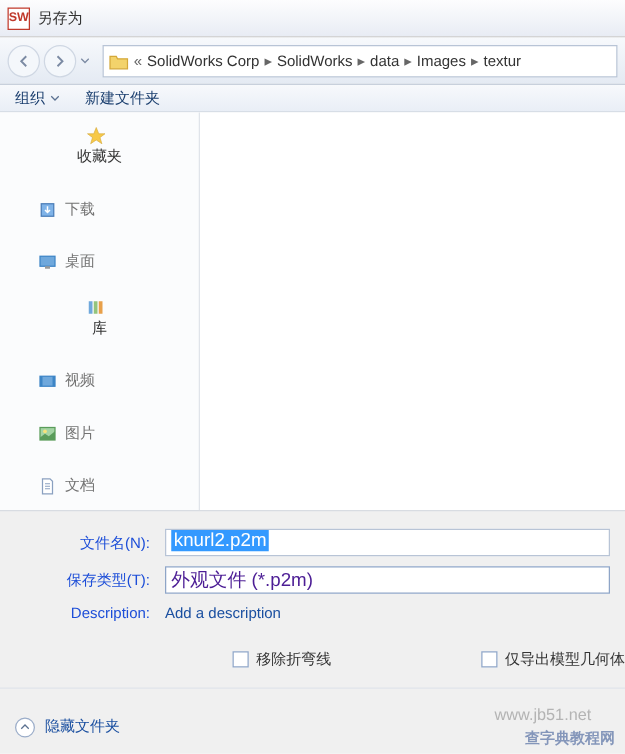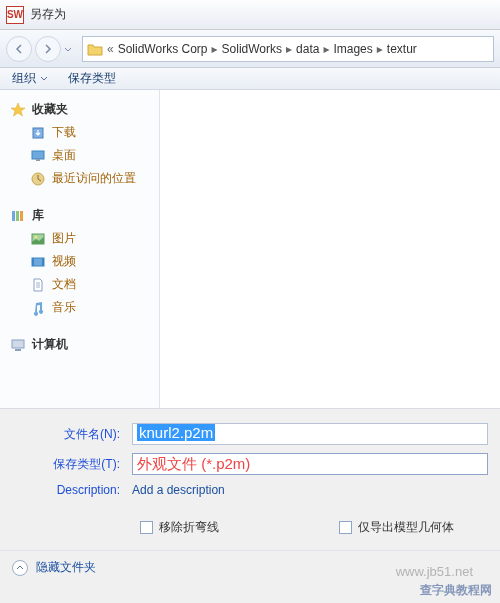--- a/index.html
+++ b/index.html
@@ -108,7 +108,7 @@
       </svg>
   </div>
   <div class="tool-item">
-    <span>保存类型</span>
+    <span>新建文件夹</span>
   </div>
 </div>
 

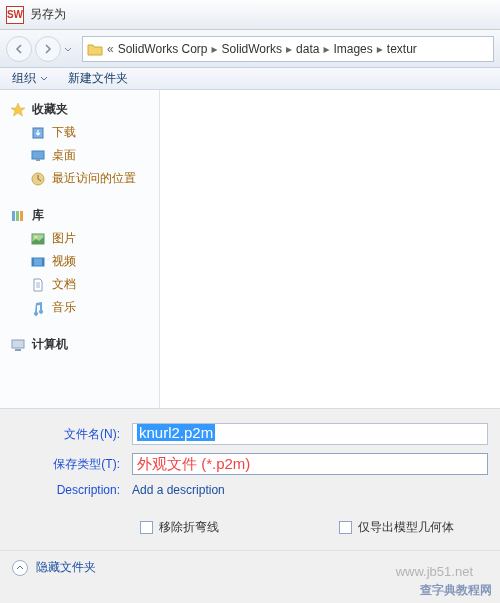--- a/index.html
+++ b/index.html
@@ -32,7 +32,7 @@
 .sidebar { width: 160px; background: #fbfcfd; border-right: 1px solid #e0e4ea; padding: 8px 4px; overflow: hidden; }
 .tree-section { margin-bottom: 14px; }
 .tree-head { display: flex; align-items: center; font-size: 12px; color: #333; padding: 3px 6px; }
-.tree-head.b { font-weight: bold; }
+.tree-head.b { font-weight: normal; flex-direction: column; }
 .tree-item { display: flex; align-items: center; font-size: 12px; color: #a16207; padding: 3px 6px 3px 26px; }
 .ico { width: 16px; height: 16px; margin-right: 6px; display: flex; align-items: center; justify-content: center; }
 .fav-ico svg, .lib-ico svg, .item-ico svg, .comp-ico svg { width: 16px; height: 16px; }

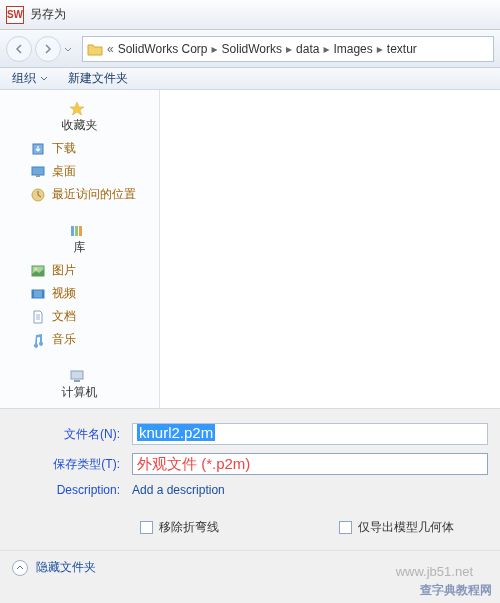--- a/index.html
+++ b/index.html
@@ -33,7 +33,7 @@
 .tree-section { margin-bottom: 14px; }
 .tree-head { display: flex; align-items: center; font-size: 12px; color: #333; padding: 3px 6px; }
 .tree-head.b { font-weight: normal; flex-direction: column; }
-.tree-item { display: flex; align-items: center; font-size: 12px; color: #a16207; padding: 3px 6px 3px 26px; }
+.tree-item { display: flex; align-items: center; font-size: 12px; color: #737373; padding: 3px 6px 3px 26px; margin-top: 19px; }
 .ico { width: 16px; height: 16px; margin-right: 6px; display: flex; align-items: center; justify-content: center; }
 .fav-ico svg, .lib-ico svg, .item-ico svg, .comp-ico svg { width: 16px; height: 16px; }
 .filepane { flex: 1; background: #fff; }

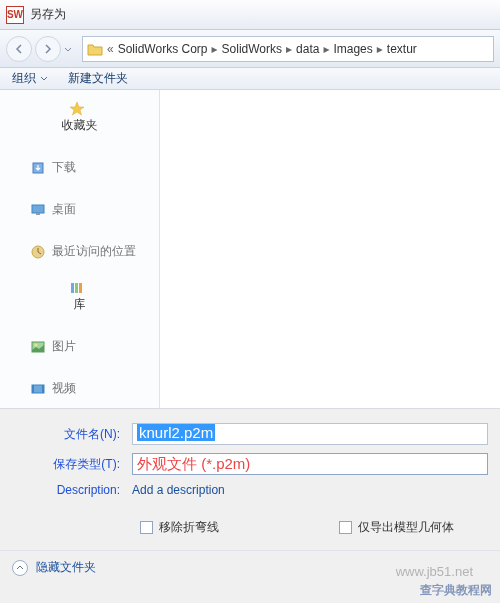--- a/index.html
+++ b/index.html
@@ -141,15 +141,6 @@
           </span>
         <span>桌面</span>
       </div>
-      <div class="tree-item">
-        <span class="ico item-ico">
-            <svg viewBox="0 0 16 16">
-              <circle cx="8" cy="8" r="6" fill="#e8d090" stroke="#c9a84a"></circle>
-              <path d="M8 4 L8 8 L11 10" stroke="#8a6d1f" stroke-width="1" fill="none"></path>
-            </svg>
-          </span>
-        <span>最近访问的位置</span>
-      </div>
     </div>
 
     <div class="tree-section">

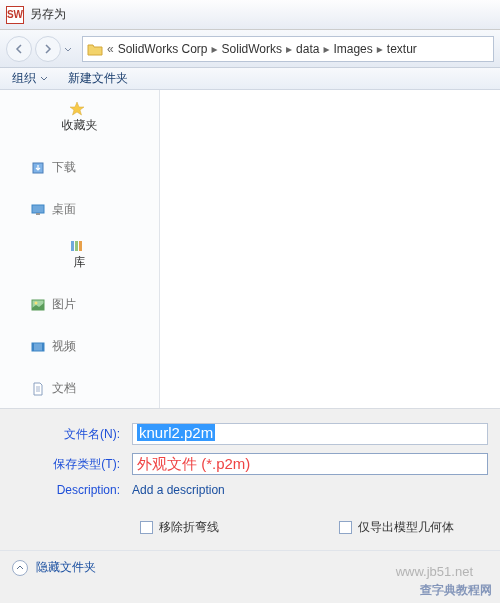--- a/index.html
+++ b/index.html
@@ -157,22 +157,22 @@
       <div class="tree-item">
         <span class="ico item-ico">
             <svg viewBox="0 0 16 16">
+              <rect x="2" y="4" width="12" height="8" fill="#6fa8dc" stroke="#3d85c6"></rect>
+              <rect x="2" y="4" width="2" height="8" fill="#3d85c6"></rect>
+              <rect x="12" y="4" width="2" height="8" fill="#3d85c6"></rect>
+            </svg>
+          </span>
+        <span>视频</span>
+      </div>
+      <div class="tree-item">
+        <span class="ico item-ico">
+            <svg viewBox="0 0 16 16">
               <rect x="2" y="3" width="12" height="10" fill="#a4d4a4" stroke="#5a9c5a"></rect>
               <circle cx="6" cy="6" r="1.5" fill="#f7e27a"></circle>
               <path d="M2 11 L6 8 L9 10 L14 6 L14 13 L2 13 Z" fill="#5a9c5a"></path>
             </svg>
           </span>
         <span>图片</span>
-      </div>
-      <div class="tree-item">
-        <span class="ico item-ico">
-            <svg viewBox="0 0 16 16">
-              <rect x="2" y="4" width="12" height="8" fill="#6fa8dc" stroke="#3d85c6"></rect>
-              <rect x="2" y="4" width="2" height="8" fill="#3d85c6"></rect>
-              <rect x="12" y="4" width="2" height="8" fill="#3d85c6"></rect>
-            </svg>
-          </span>
-        <span>视频</span>
       </div>
       <div class="tree-item">
         <span class="ico item-ico">

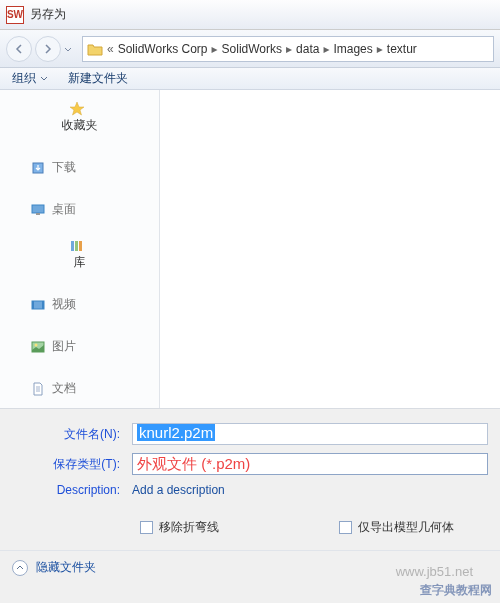--- a/index.html
+++ b/index.html
@@ -44,7 +44,7 @@
 .form-label { width: 120px; text-align: right; font-size: 12px; color: #1d4ed8; padding-right: 12px; }
 .form-input { flex: 1; height: 22px; border: 1px solid #b8c4d6; background: #fff; font-size: 15px; padding: 0 4px; }
 .form-input.sel { display: flex; align-items: center; border-color: #8ea5c7; }
-.sel-text { color: #ef4444; }
+.sel-text { color: #4c1d95; }
 .val-selected { background: #3399ff; color: #fff; padding: 0 2px; }
 .desc-link { color: #1a4fa0; font-size: 12px; }
 

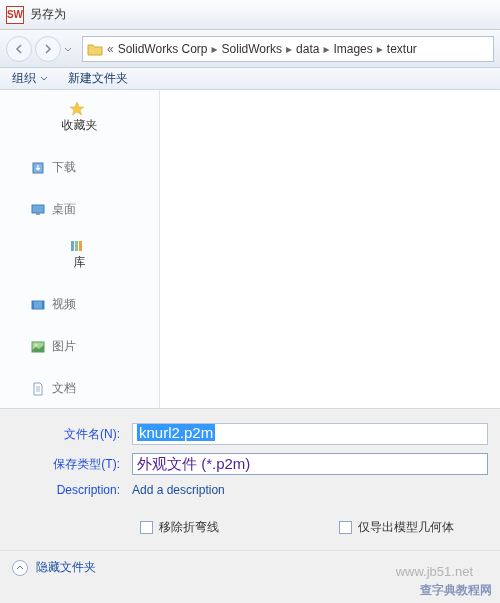--- a/index.html
+++ b/index.html
@@ -48,7 +48,7 @@
 .val-selected { background: #3399ff; color: #fff; padding: 0 2px; }
 .desc-link { color: #1a4fa0; font-size: 12px; }
 
-.checks { display: flex; padding: 14px 0 14px 140px; gap: 120px; }
+.checks { display: flex; padding: 14px 0 14px 140px; gap: 120px; justify-content: flex-end; }
 .check-item { display: flex; align-items: center; font-size: 12px; color: #333; }
 .check-box { width: 13px; height: 13px; border: 1px solid #8ea5c7; background: #fff; margin-right: 6px; }
 

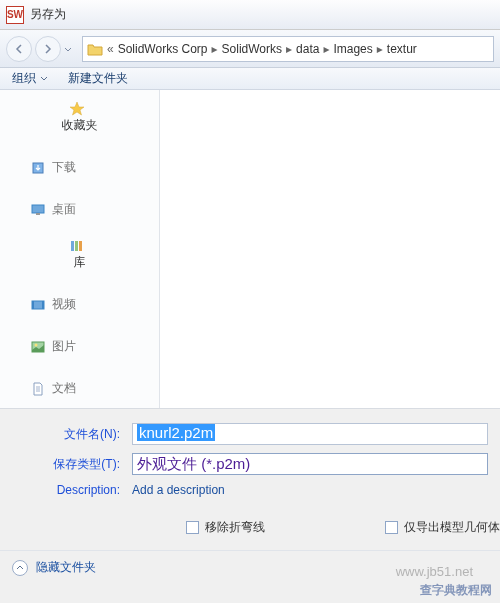--- a/index.html
+++ b/index.html
@@ -52,7 +52,7 @@
 .check-item { display: flex; align-items: center; font-size: 12px; color: #333; }
 .check-box { width: 13px; height: 13px; border: 1px solid #8ea5c7; background: #fff; margin-right: 6px; }
 
-.bottom-row { display: flex; align-items: center; justify-content: space-between; padding: 8px 12px 0 12px; border-top: 1px solid #e0e4ea; }
+.bottom-row { display: flex; align-items: center; justify-content: space-between; padding: 22px 12px 0 12px; border-top: 1px solid #e0e4ea; }
 .hide-folders { display: flex; align-items: center; font-size: 12px; color: #1a4fa0; }
 .hide-folders .circ { width: 16px; height: 16px; border-radius: 50%; border: 1px solid #9badc9; background: #fff; margin-right: 8px; display: flex; align-items: center; justify-content: center; }
 

